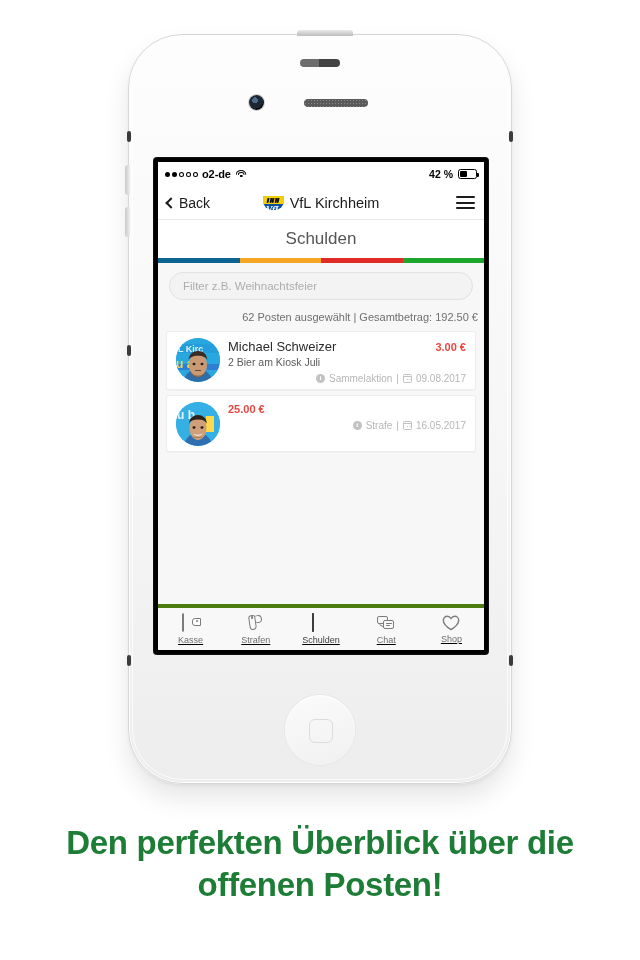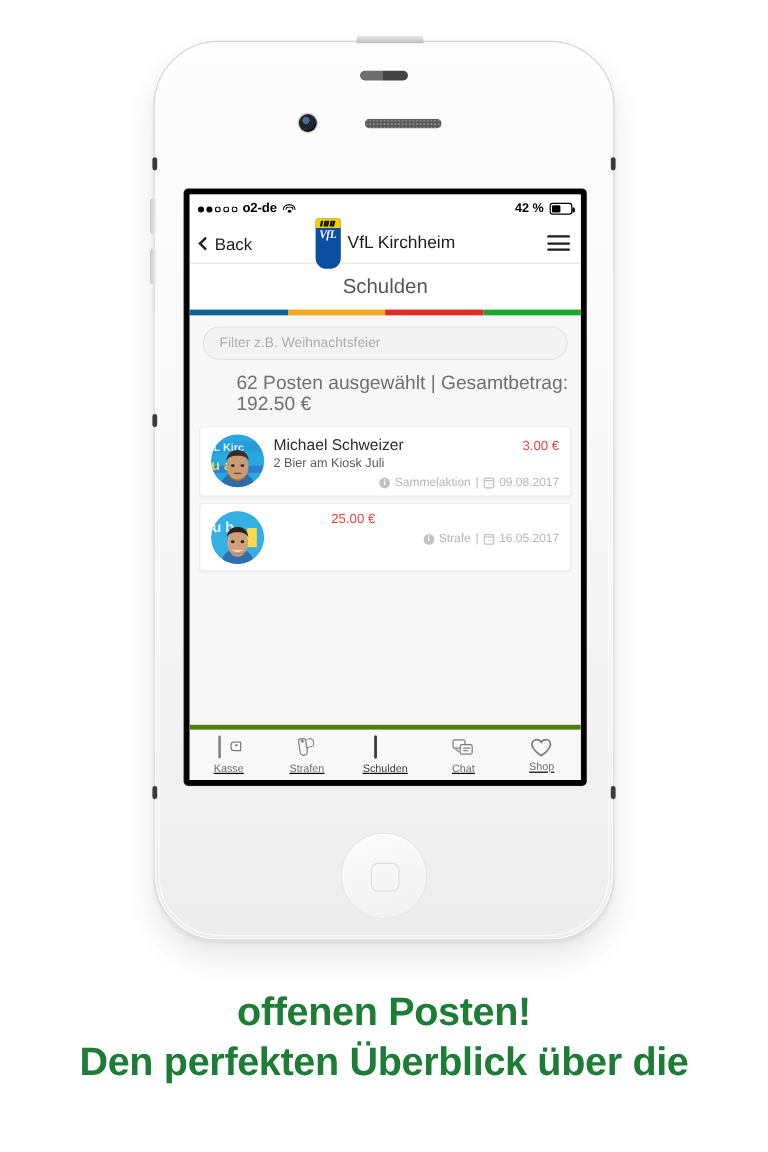--- a/index.html
+++ b/index.html
@@ -121,7 +121,7 @@
     transform:rotate(45deg); margin-right:1px;}
   .nav-center{ position:absolute; left:0; right:0; display:flex; justify-content:center;
     align-items:center; gap:6px; pointer-events:none;}
-  .logo{ width:21px; height:42px; position:relative; }
+  .logo{ width:21px; height:14px; position:relative; }
   .logo .shield{
     position:absolute; inset:0; background:#0b4ea2;
     border-radius:2px 2px 9px 9px;

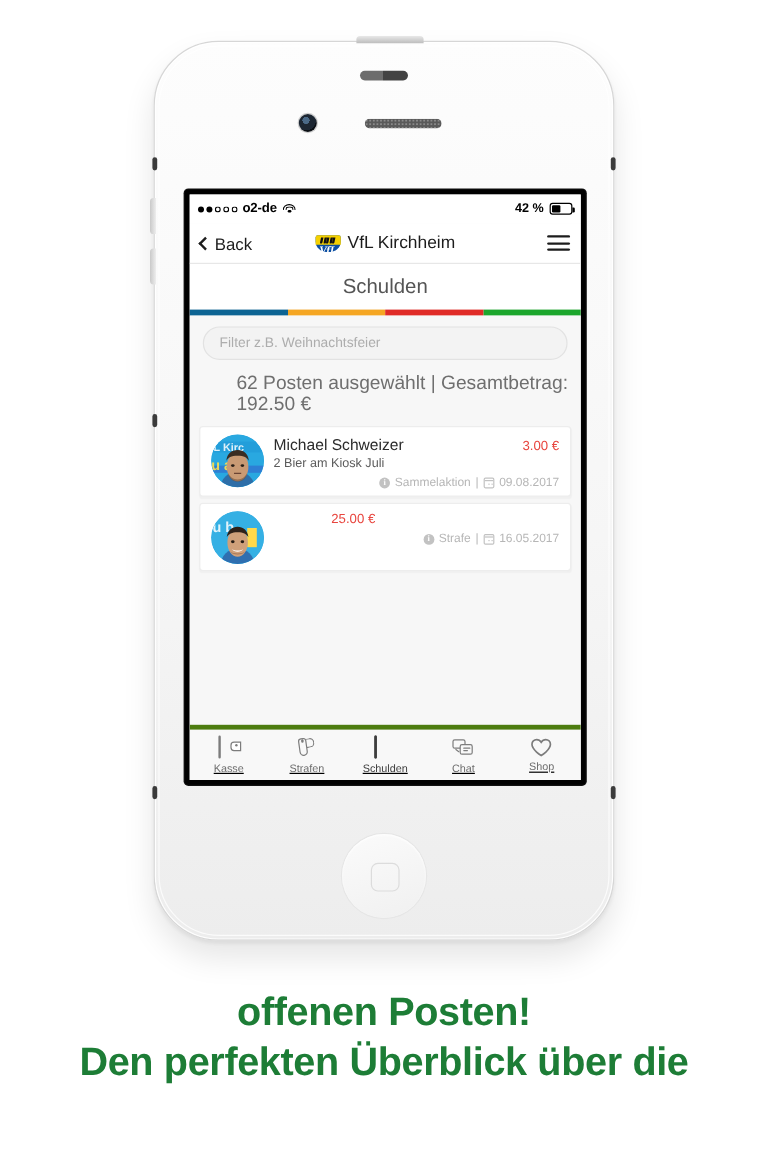--- a/index.html
+++ b/index.html
@@ -164,7 +164,7 @@
     font-family:"Liberation Sans", sans-serif; cursor:pointer; letter-spacing:.1px;
   }
   .summary{
-    text-align:left; font-size:16px; color:#6f6f6f; padding:11px 6px 8px;margin-left:33px;
+    text-align:right; font-size:11px; color:#6f6f6f; padding:11px 6px 8px;margin-left:33px;
   }
   .list{ padding:0 8px; display:flex; flex-direction:column; gap:5px; }
   .card{

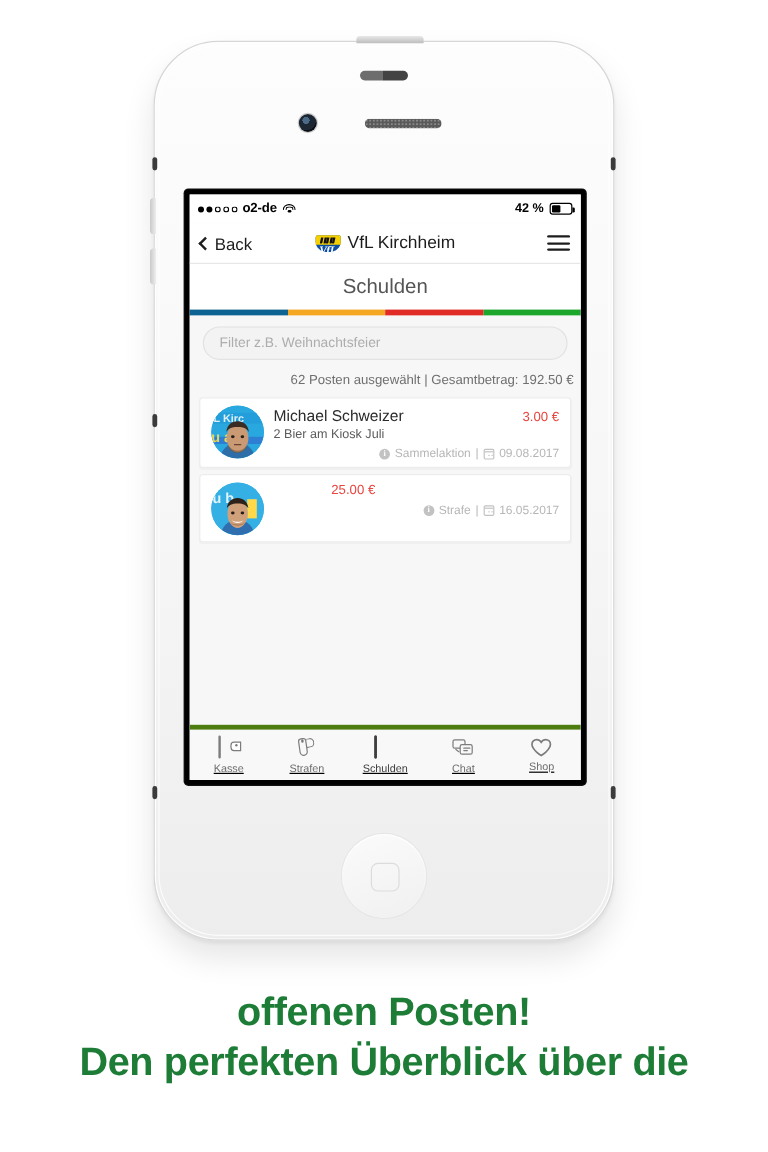--- a/index.html
+++ b/index.html
@@ -179,7 +179,7 @@
   .card-body{ flex:1 1 auto; min-width:0; padding-top:1px; }
   .row1{ display:flex; align-items:baseline; }
   .pname{ font-size:13px; color:#2b2b2b; flex:1 1 auto; }
-  .amount{ font-size:11px; color:#e8463f; font-weight:400; white-space:nowrap;margin-left:48px; }
+  .amount{ font-size:11px; color:#e8463f; font-weight:700; white-space:nowrap; }
   .reason{ font-size:10.5px; color:#5b5b5b; margin-top:2px; }
   .meta{ display:flex; align-items:center; justify-content:flex-end; gap:4px;
     font-size:10px; color:#b6b6b6; margin-top:5px; }

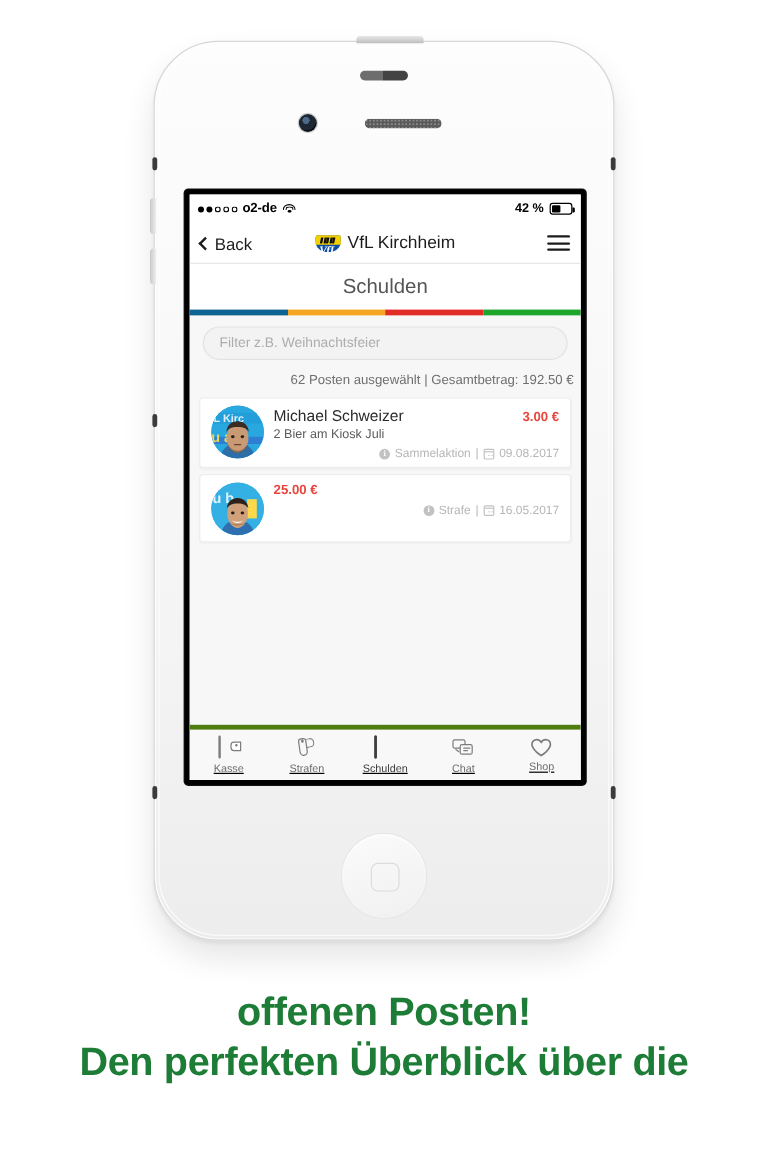--- a/index.html
+++ b/index.html
@@ -467,8 +467,8 @@
   </div>
 
   <div class="caption">
+    <span>Den perfekten Überblick über die</span>
     <span>offenen Posten!</span>
-    <span>Den perfekten Überblick über die</span>
   </div>
 
 </div>

